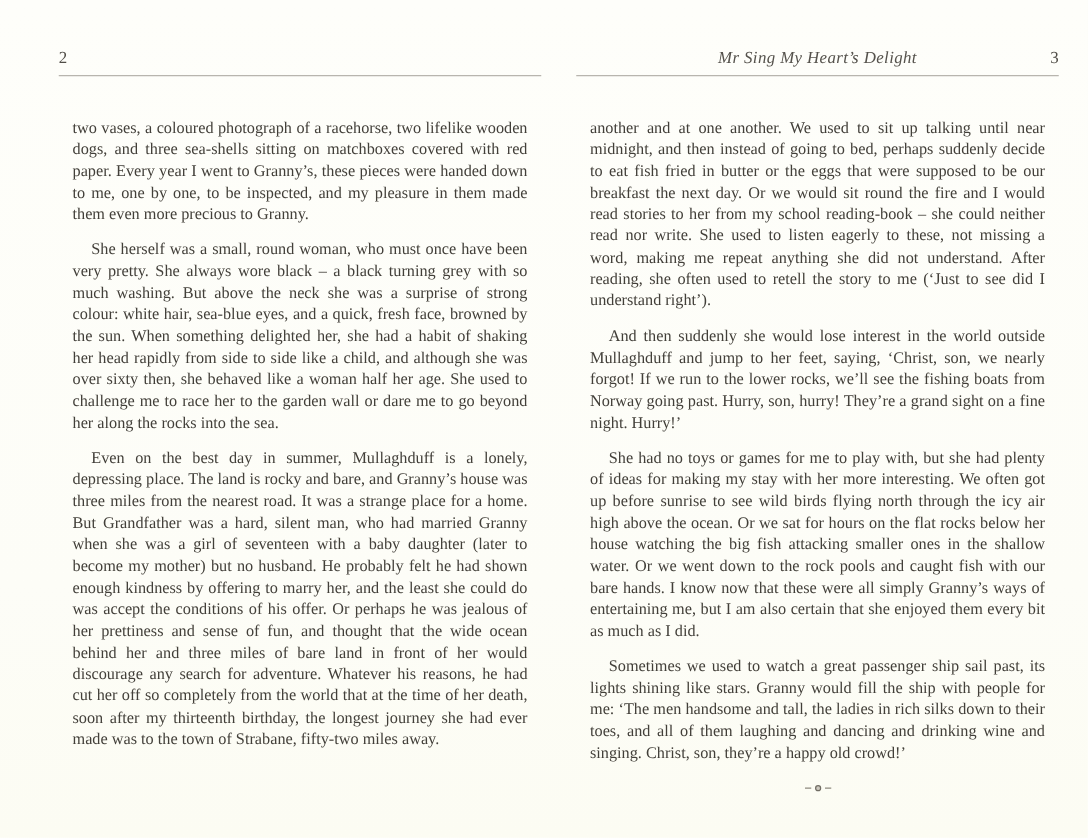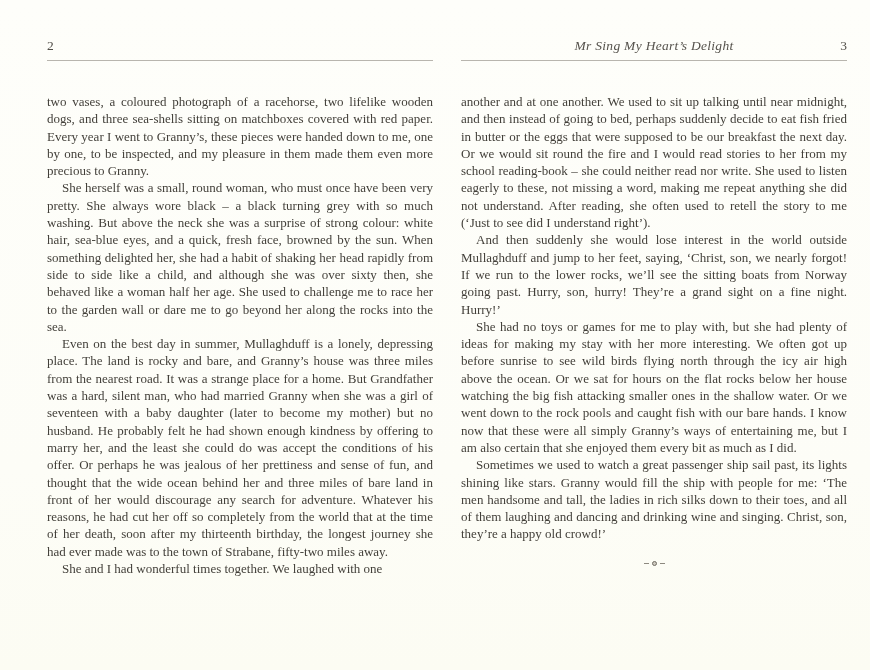--- a/index.html
+++ b/index.html
@@ -62,7 +62,7 @@
     color: #423f39;
   }
   .para {
-    margin: 0;
+    margin: 11px;
     padding: 0;
   }
   .para.indent { text-indent: 15px; }

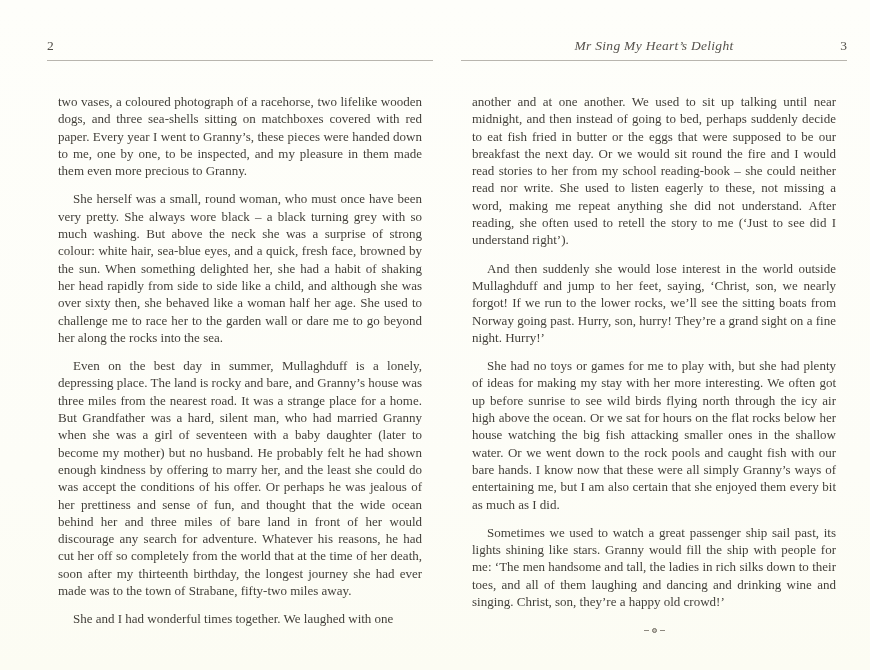--- a/index.html
+++ b/index.html
@@ -116,7 +116,7 @@
     <div class="rule"></div>
     <div class="pagebody">
         <p class="para">another and at one another. We used to sit up talking until near midnight, and then instead of going to bed, perhaps suddenly decide to eat fish fried in butter or the eggs that were supposed to be our breakfast the next day. Or we would sit round the fire and I would read stories to her from my school reading-book – she could neither read nor write. She used to listen eagerly to these, not missing a word, making me repeat anything she did not understand. After reading, she often used to retell the story to me (‘Just to see did I understand right’).</p>
-        <p class="para indent">And then suddenly she would lose interest in the world outside Mullaghduff and jump to her feet, saying, ‘Christ, son, we nearly forgot! If we run to the lower rocks, we’ll see the sitting boats from Norway going past. Hurry, son, hurry! They’re a grand sight on a fine night. Hurry!’</p>
+        <p class="para indent">And then suddenly she would lose interest in the world outside Mullaghduff and jump to her feet, saying, ‘Christ, son, we nearly forgot! If we run to the lower rocks, we’ll see the fishing boats from Norway going past. Hurry, son, hurry! They’re a grand sight on a fine night. Hurry!’</p>
         <p class="para indent">She had no toys or games for me to play with, but she had plenty of ideas for making my stay with her more interesting. We often got up before sunrise to see wild birds flying north through the icy air high above the ocean. Or we sat for hours on the flat rocks below her house watching the big fish attacking smaller ones in the shallow water. Or we went down to the rock pools and caught fish with our bare hands. I know now that these were all simply Granny’s ways of entertaining me, but I am also certain that she enjoyed them every bit as much as I did.</p>
         <p class="para indent">Sometimes we used to watch a great passenger ship sail past, its lights shining like stars. Granny would fill the ship with people for me: ‘The men handsome and tall, the ladies in rich silks down to their toes, and all of them laughing and dancing and drinking wine and singing. Christ, son, they’re a happy old crowd!’</p>
       </div>

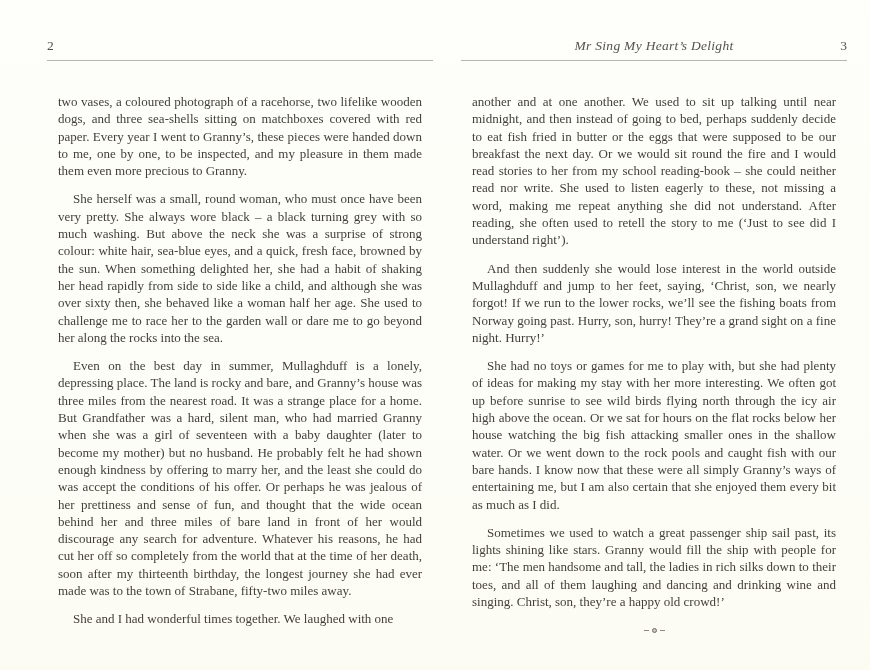--- a/index.html
+++ b/index.html
@@ -103,7 +103,6 @@
         <p class="para">two vases, a coloured photograph of a racehorse, two lifelike wooden dogs, and three sea-shells sitting on matchboxes covered with red paper. Every year I went to Granny’s, these pieces were handed down to me, one by one, to be inspected, and my pleasure in them made them even more precious to Granny.</p>
         <p class="para indent">She herself was a small, round woman, who must once have been very pretty. She always wore black – a black turning grey with so much washing. But above the neck she was a surprise of strong colour: white hair, sea-blue eyes, and a quick, fresh face, browned by the sun. When something delighted her, she had a habit of shaking her head rapidly from side to side like a child, and although she was over sixty then, she behaved like a woman half her age. She used to challenge me to race her to the garden wall or dare me to go beyond her along the rocks into the sea.</p>
         <p class="para indent">Even on the best day in summer, Mullaghduff is a lonely, depressing place. The land is rocky and bare, and Granny’s house was three miles from the nearest road. It was a strange place for a home. But Grandfather was a hard, silent man, who had married Granny when she was a girl of seventeen with a baby daughter (later to become my mother) but no husband. He probably felt he had shown enough kindness by offering to marry her, and the least she could do was accept the conditions of his offer. Or perhaps he was jealous of her prettiness and sense of fun, and thought that the wide ocean behind her and three miles of bare land in front of her would discourage any search for adventure. Whatever his reasons, he had cut her off so completely from the world that at the time of her death, soon after my thirteenth birthday, the longest journey she had ever made was to the town of Strabane, fifty-two miles away.</p>
-        <p class="para indent">She and I had wonderful times together. We laughed with one</p>
       </div>
   </section>
 

